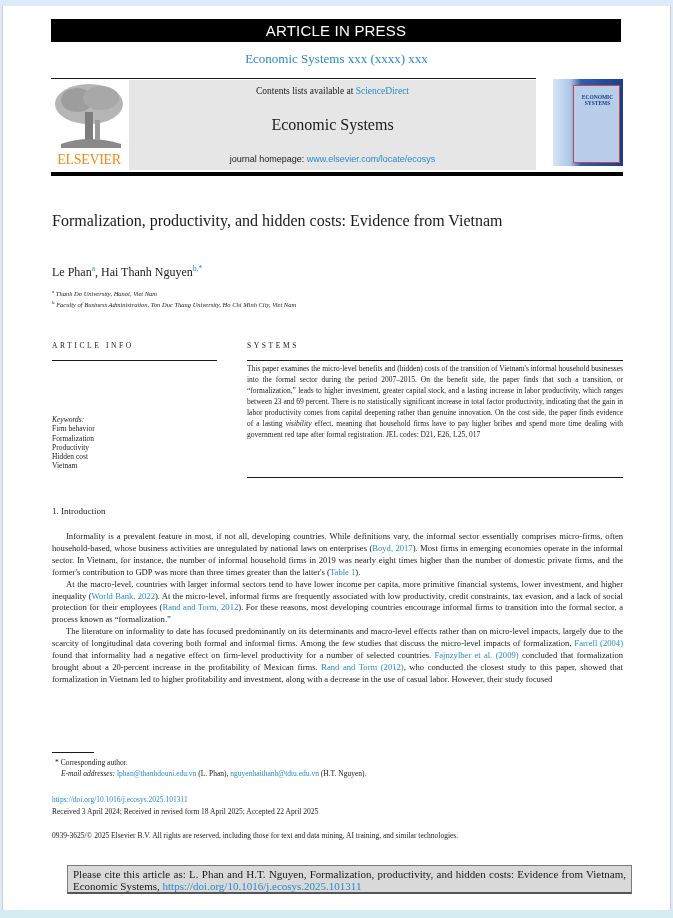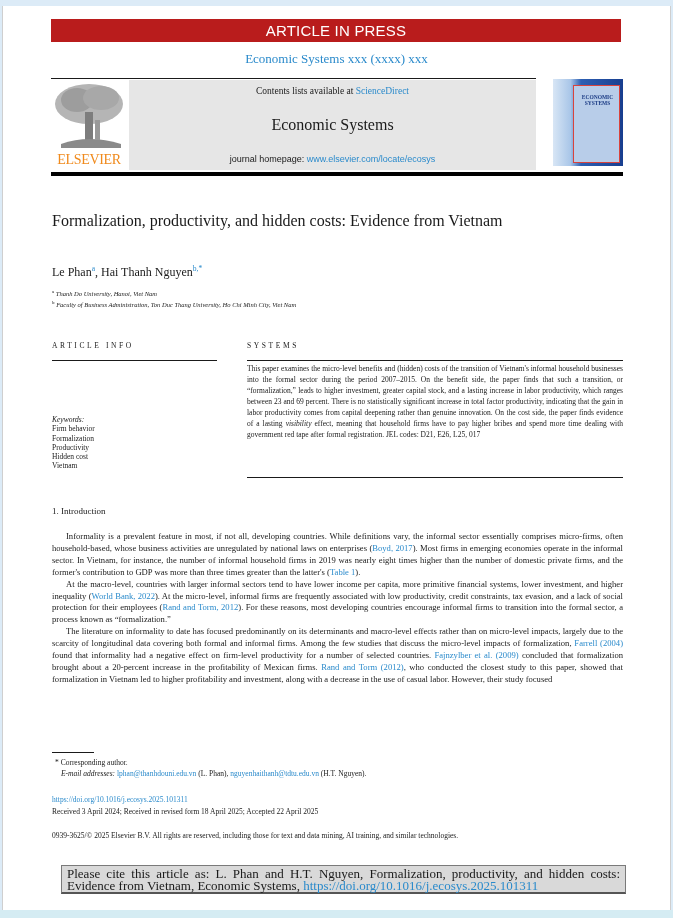--- a/index.html
+++ b/index.html
@@ -22,7 +22,7 @@
   }
   .aip-bar {
     position: absolute; left: 48px; top: 13px; width: 570px; height: 23px;
-    background: #b91c1c; color: #ffffff;
+    background: #000000; color: #ffffff;
     font-family: "Liberation Sans", sans-serif; font-size: 15px;
     text-align: center; line-height: 23px; letter-spacing: 0.2px;
   }

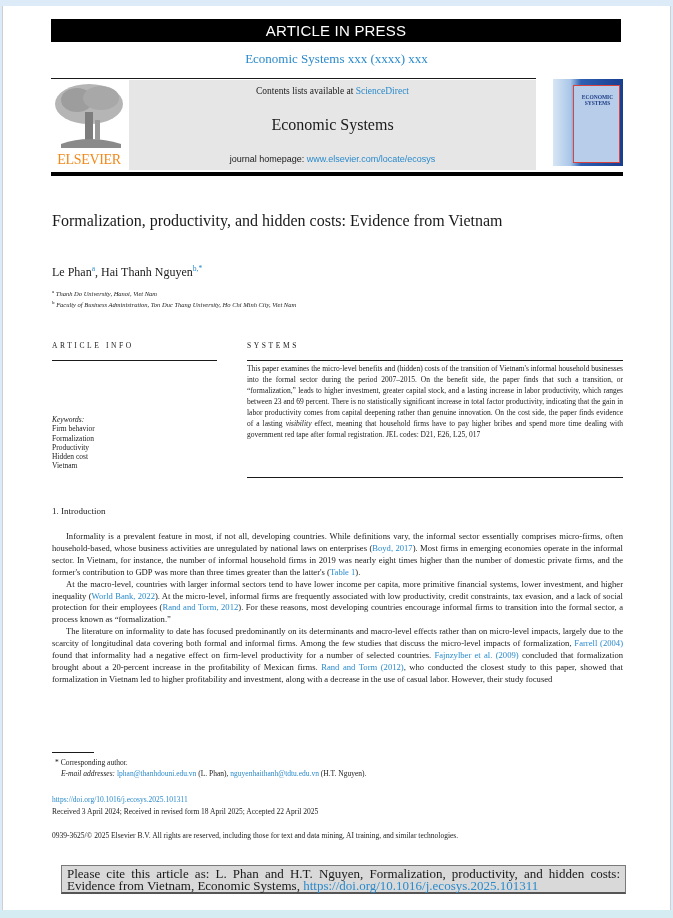--- a/index.html
+++ b/index.html
@@ -116,10 +116,10 @@
     position: absolute; left: 49px; top: 825px; font-size: 7.5px; color: #1a1a1a;
   }
   .cite-box {
-    position: absolute; left: 58px; top: 859px; width: 565px; height: 29px;
+    position: absolute; left: 64px; top: 859px; width: 565px; height: 29px;
     background: #d9d9d9; border: 1px solid #7a7a7a; border-bottom: 2px solid #555;
     padding: 2px 5px; box-sizing: border-box;
-    font-size: 13px; line-height: 12px; text-align: justify; color: #1a1a1a;
+    font-size: 11px; line-height: 12px; text-align: justify; color: #1a1a1a;
   }
 </style>
 </head>

